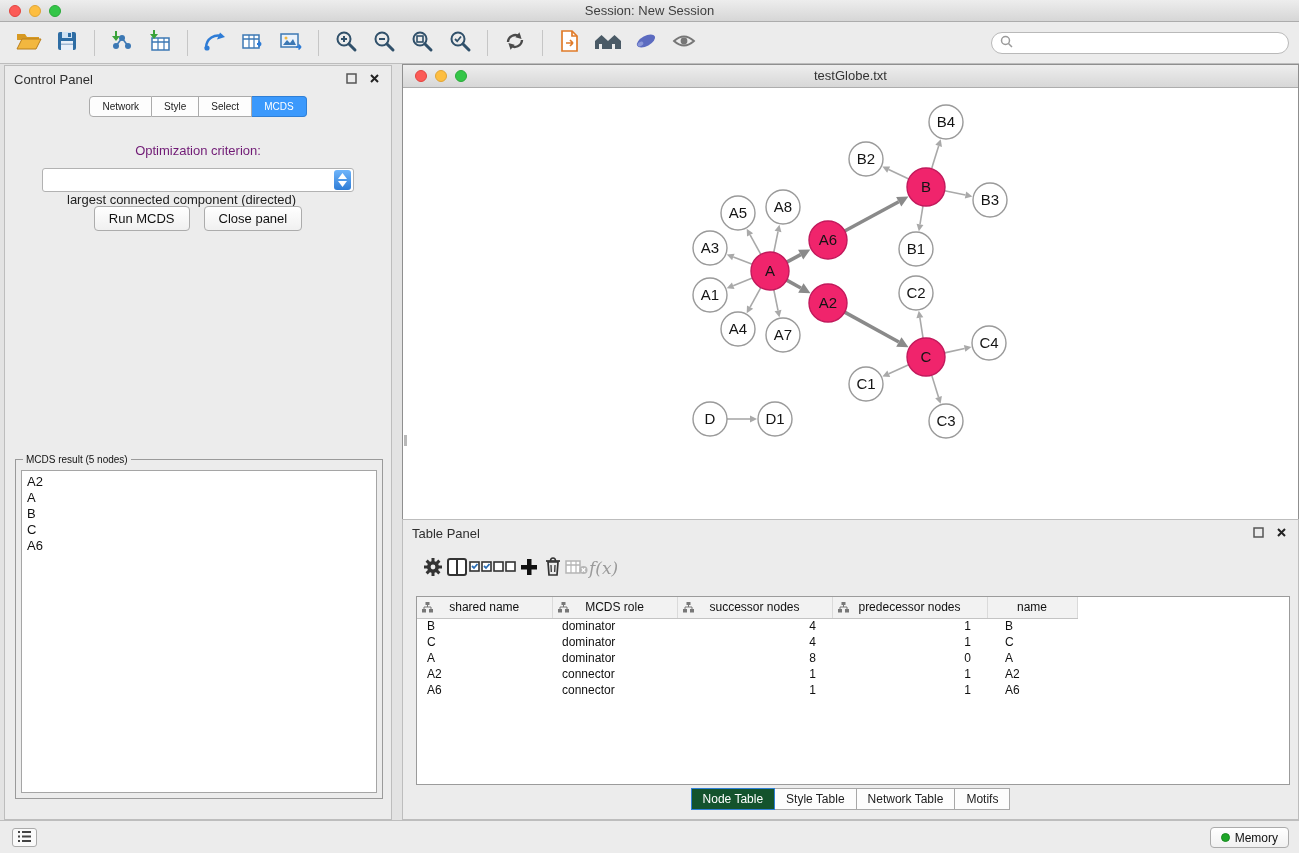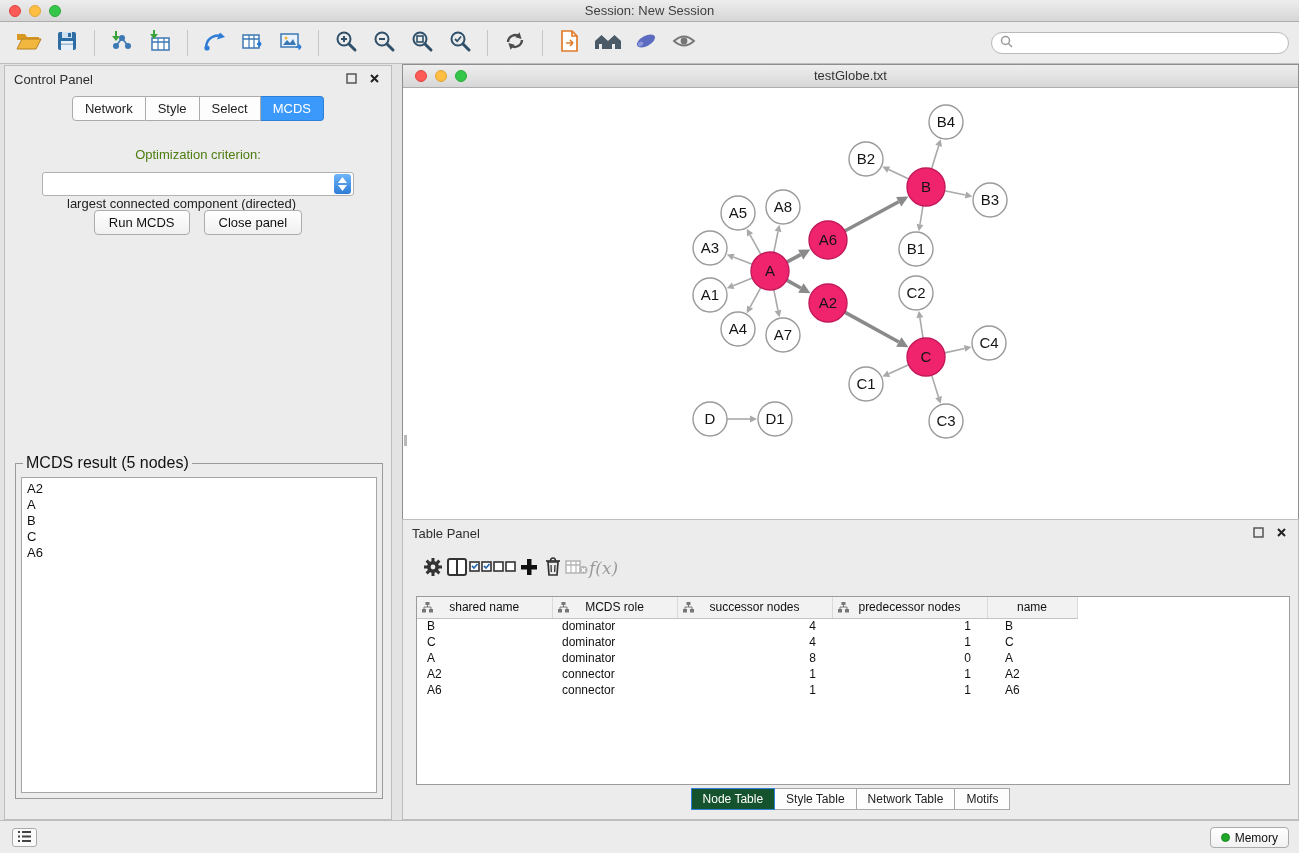--- a/index.html
+++ b/index.html
@@ -47,7 +47,7 @@
             background: none; border: none; margin-left: 7px; }
   
   .seg-tabs { display: flex; justify-content: center; margin-top: 4px; }
-  .seg-tab { border: 1px solid #ABABAB; border-left: none; background: #FDFDFD; padding: 4px 12px; font-size: 13px; }
+  .seg-tab { border: 1px solid #ABABAB; border-left: none; background: #FDFDFD; padding: 4px 12px; font-size: 10px; }
   .seg-tab:first-child { border-left: 1px solid #ABABAB; border-radius: 4px 0 0 4px; }
   .seg-tab:last-child { border-radius: 0 4px 4px 0; }
   .seg-tab.active { background: #3B99FC; color: #fff; border-color: #2F7FD6; }

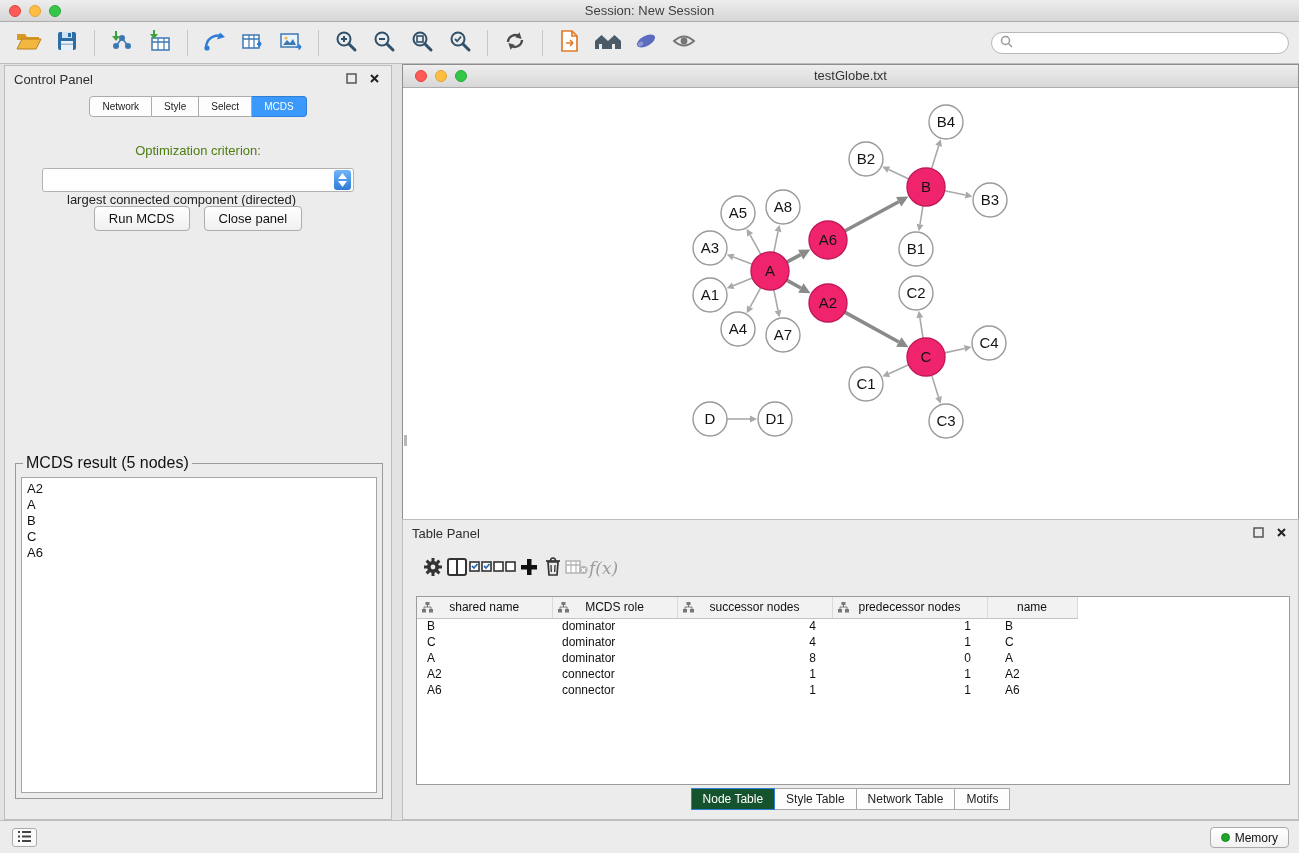--- a/index.html
+++ b/index.html
@@ -51,7 +51,7 @@
   .seg-tab:first-child { border-left: 1px solid #ABABAB; border-radius: 4px 0 0 4px; }
   .seg-tab:last-child { border-radius: 0 4px 4px 0; }
   .seg-tab.active { background: #3B99FC; color: #fff; border-color: #2F7FD6; }
-  .opt-label { text-align: center; margin-top: 26px; font-size: 13px; color: #4d7c0f; }
+  .opt-label { text-align: center; margin-top: 26px; font-size: 13px; color: #701a75; }
   .dropdown {
     width: 312px; height: 24px; margin: 10px auto 0; background: #fff;
     border: 1px solid #B2B2B2; border-radius: 3px; display: flex; align-items: center;

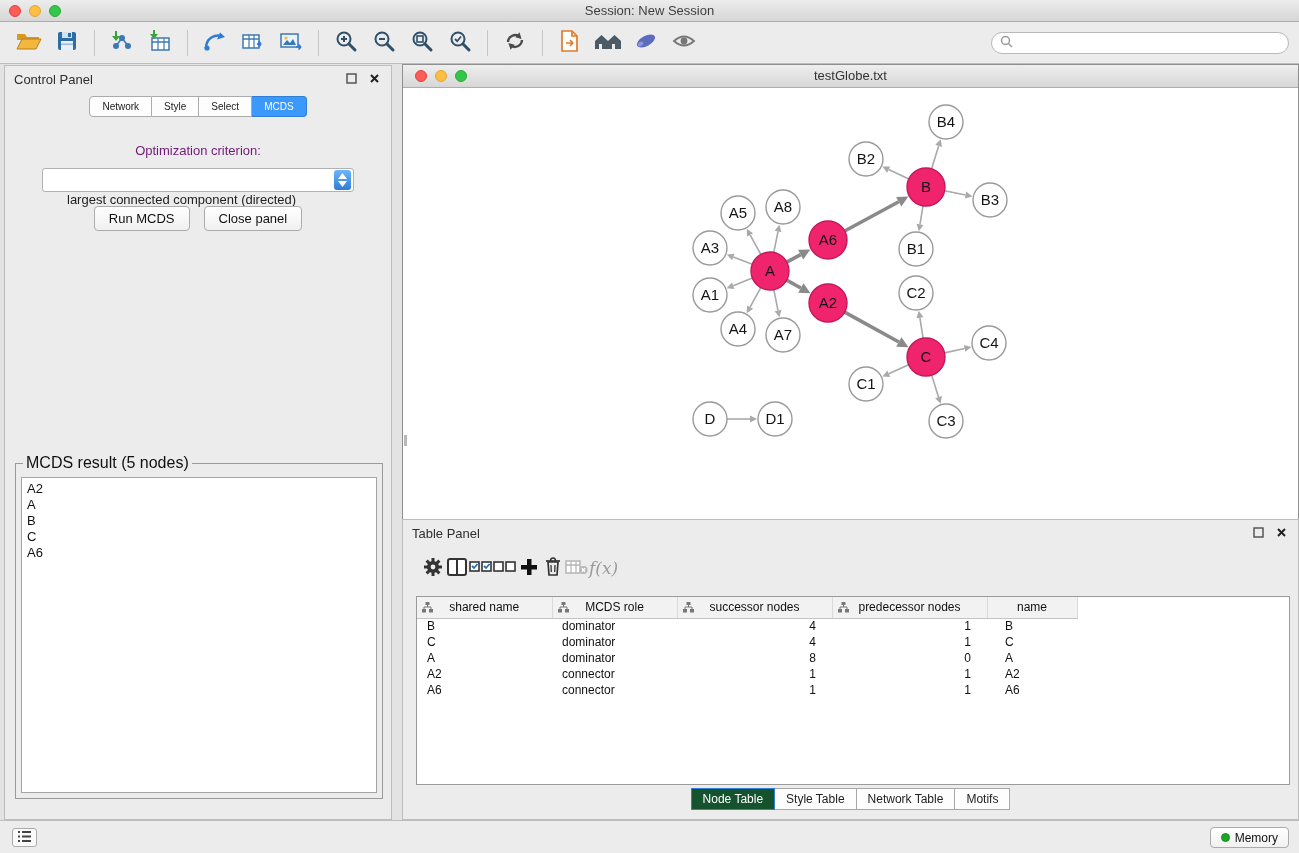--- a/index.html
+++ b/index.html
@@ -67,7 +67,7 @@
               border-radius: 4px; padding: 4px 14px; font-size: 13px; color: #111; }
   .result-fieldset { position: absolute; left: 10px; top: 388px; width: 368px; height: 345px;
                      border: 1px solid #9A9A9A; padding: 5px; }
-  .result-fieldset legend { font-size: 16px; padding: 0 3px; margin-left: 2px; color: #111; }
+  .result-fieldset legend { font-size: 10px; padding: 0 3px; margin-left: 2px; color: #111; }
   .result-list { background: #fff; border: 1px solid #A5A5A5; width: 100%; height: 100%;
                  overflow: hidden; padding: 3px 5px; }
   .result-item { font-size: 13px; line-height: 16px; color: #111; }

